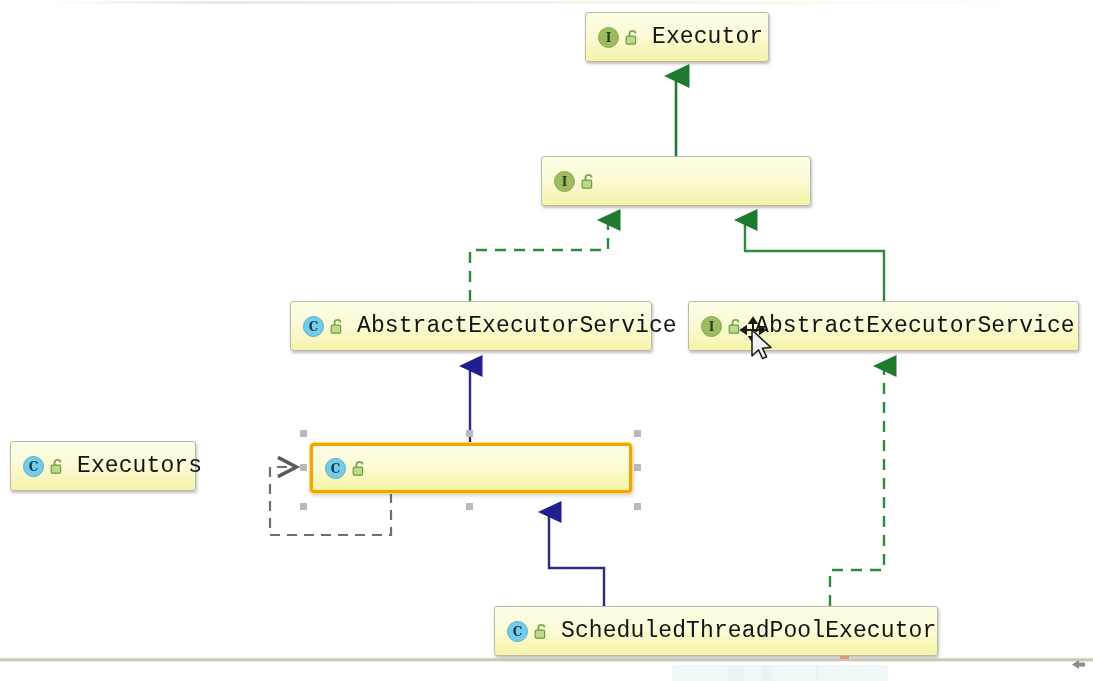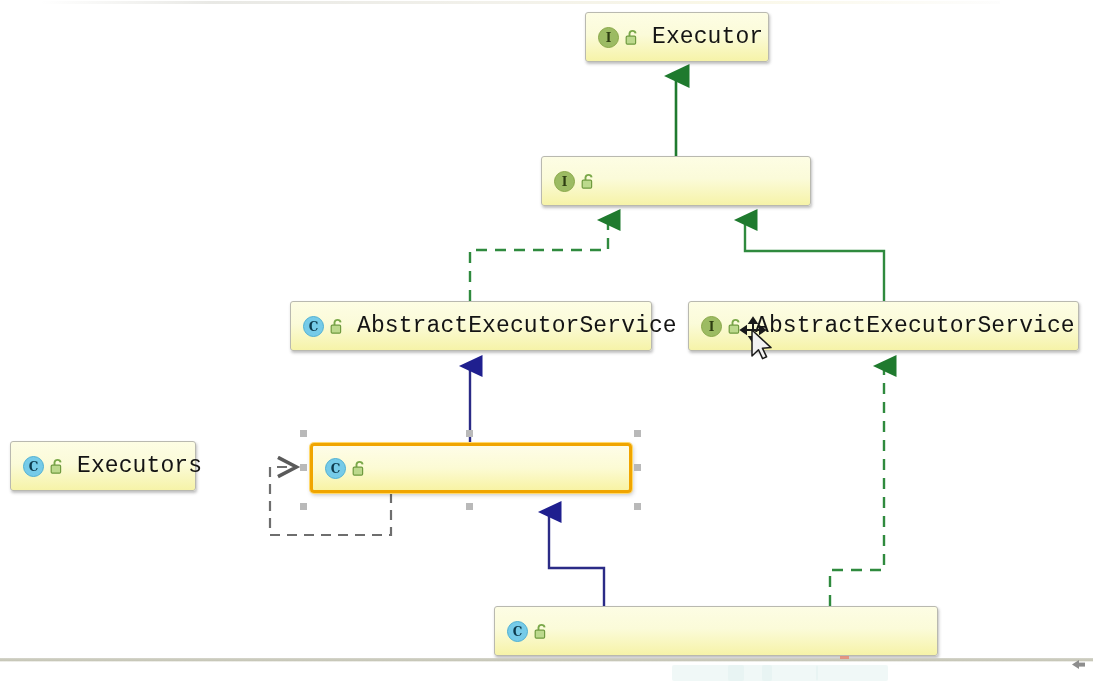--- a/index.html
+++ b/index.html
@@ -292,6 +292,7 @@
         <rect x="2.2" y="8.2" width="9.4" height="8" rx="1.1" fill="#bcd98c" stroke="#6f9a3f" stroke-width="1.2"></rect>
       </svg>
     </span>
+    <span class="node-label">ScheduledThreadPoolExecutor</span>
   </div>
 
   <div class="bottom-edge"></div>

